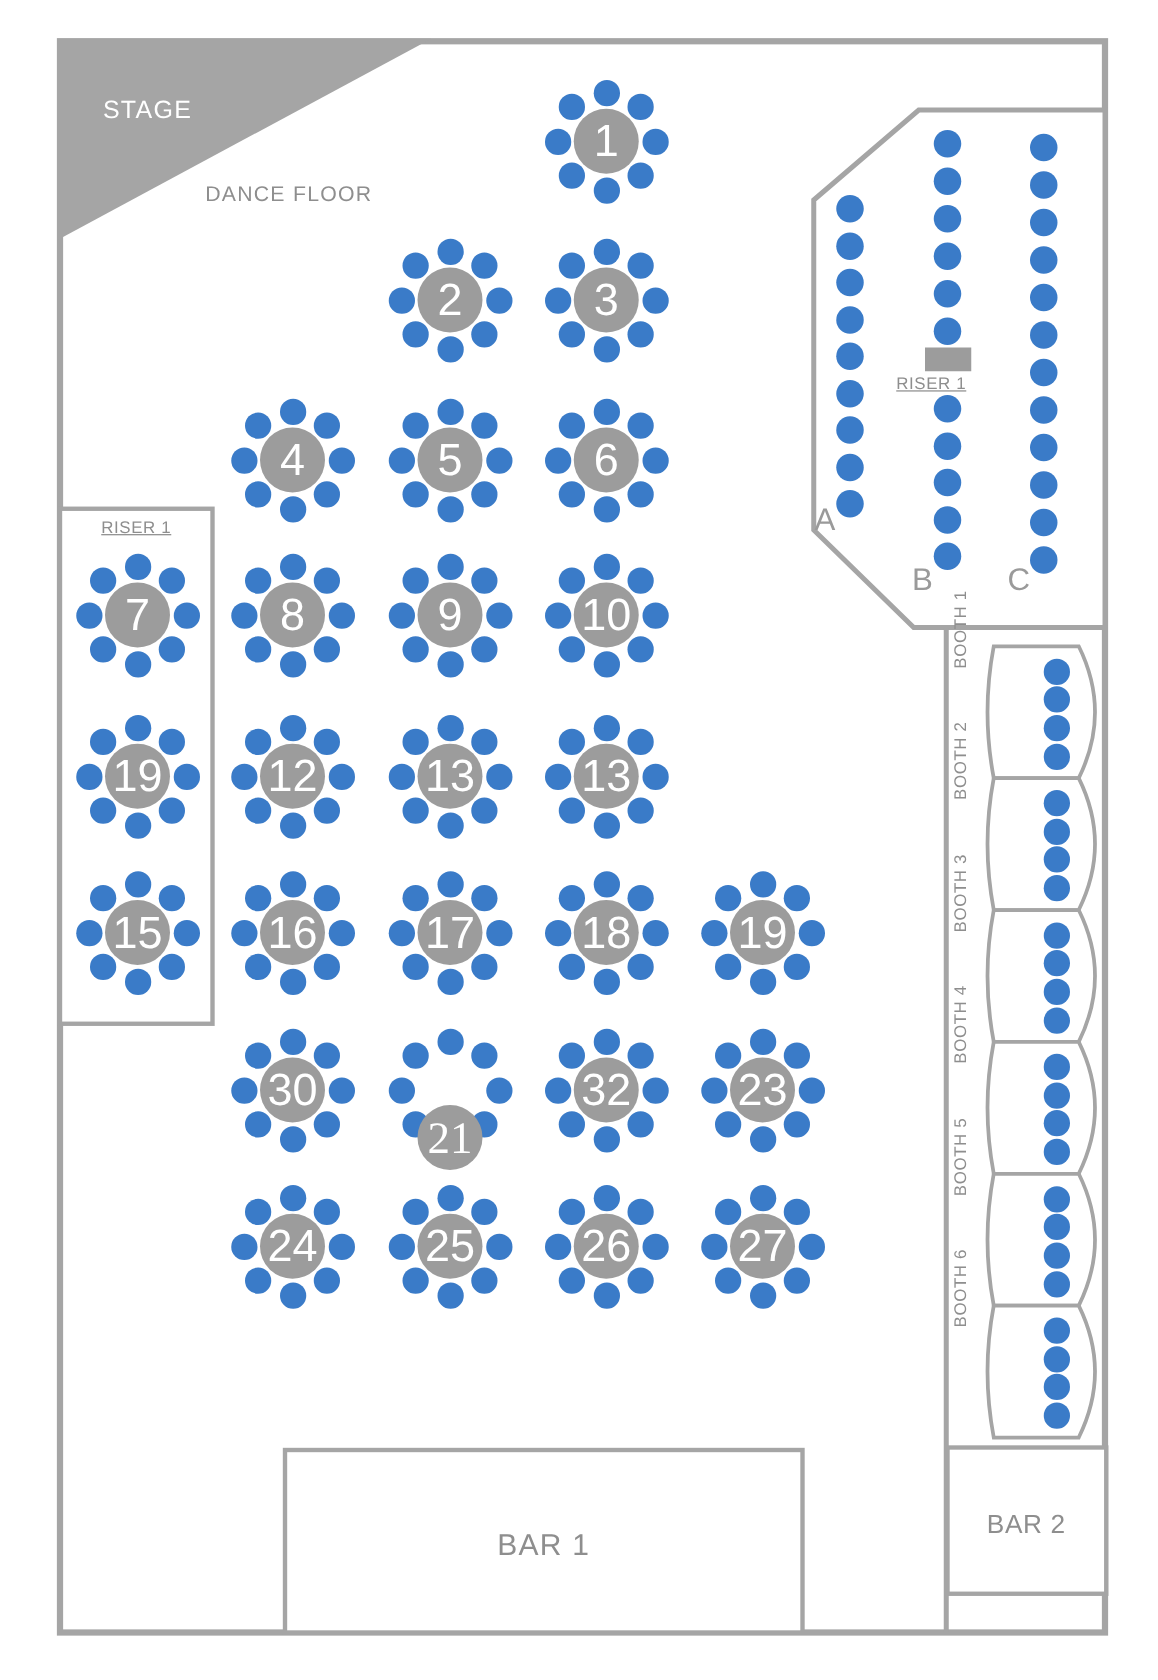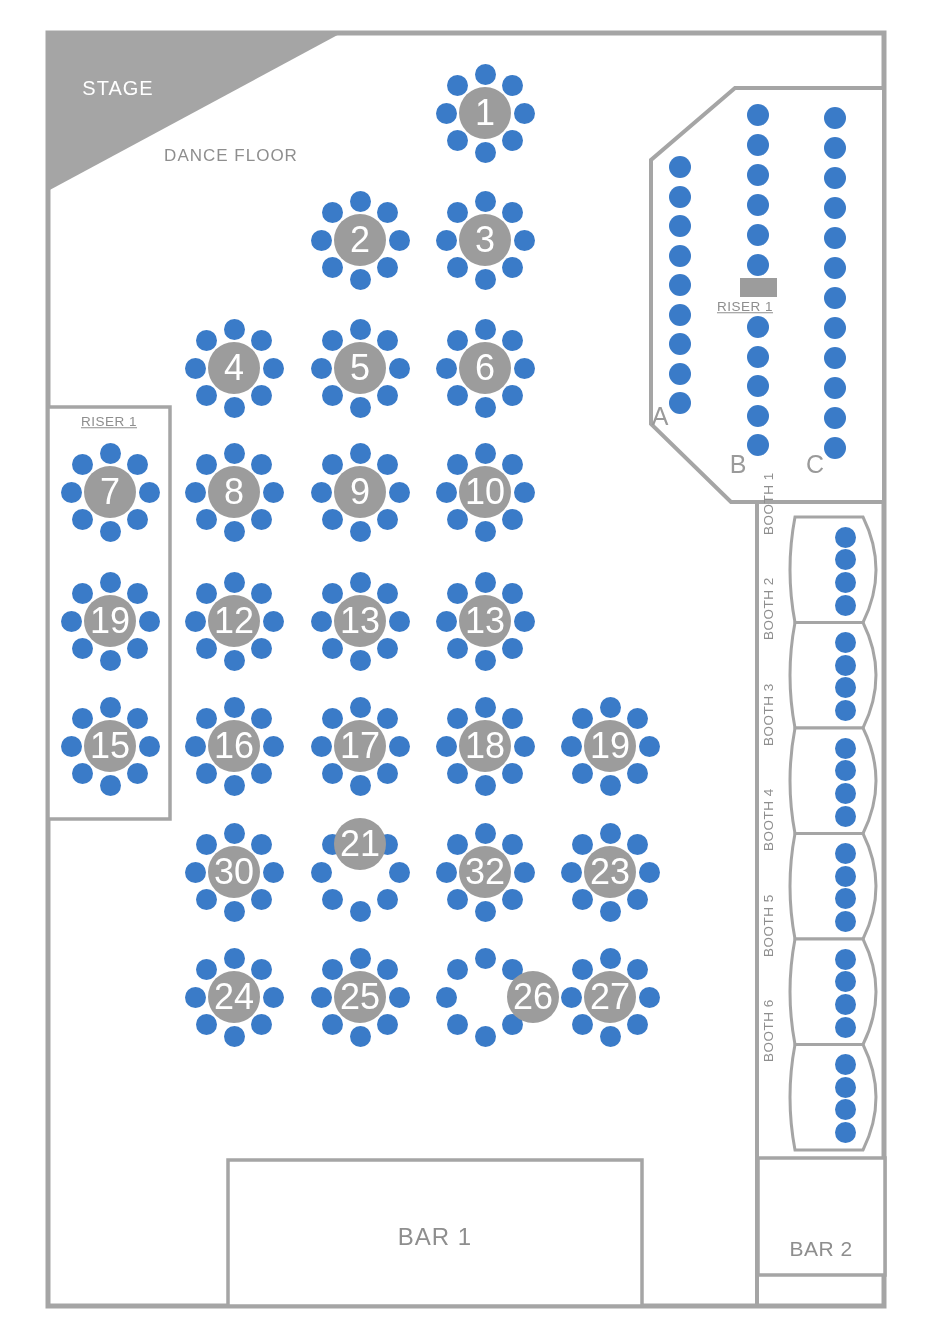--- a/index.html
+++ b/index.html
@@ -288,7 +288,7 @@
       <div class="dot" style="left: 321.923px; top: 889.077px; width: 21px; height: 21px;"></div>
       <div class="dot" style="left: 310.5px; top: 861.5px; width: 21px; height: 21px;"></div>
       <div class="dot" style="left: 321.923px; top: 833.923px; width: 21px; height: 21px;"></div>
-      <div class="table-circle" style="left: 334px; top: 818px; width: 52px; height: 52px;">21</div>
+      <div class="table-circle" style="left: 334px; top: 884px; width: 52px; height: 52px; font-family: Liberation Serif, serif;">21</div>
       <div class="dot" style="left: 474.5px; top: 822.5px; width: 21px; height: 21px;"></div>
       <div class="dot" style="left: 502.077px; top: 833.923px; width: 21px; height: 21px;"></div>
       <div class="dot" style="left: 513.5px; top: 861.5px; width: 21px; height: 21px;"></div>

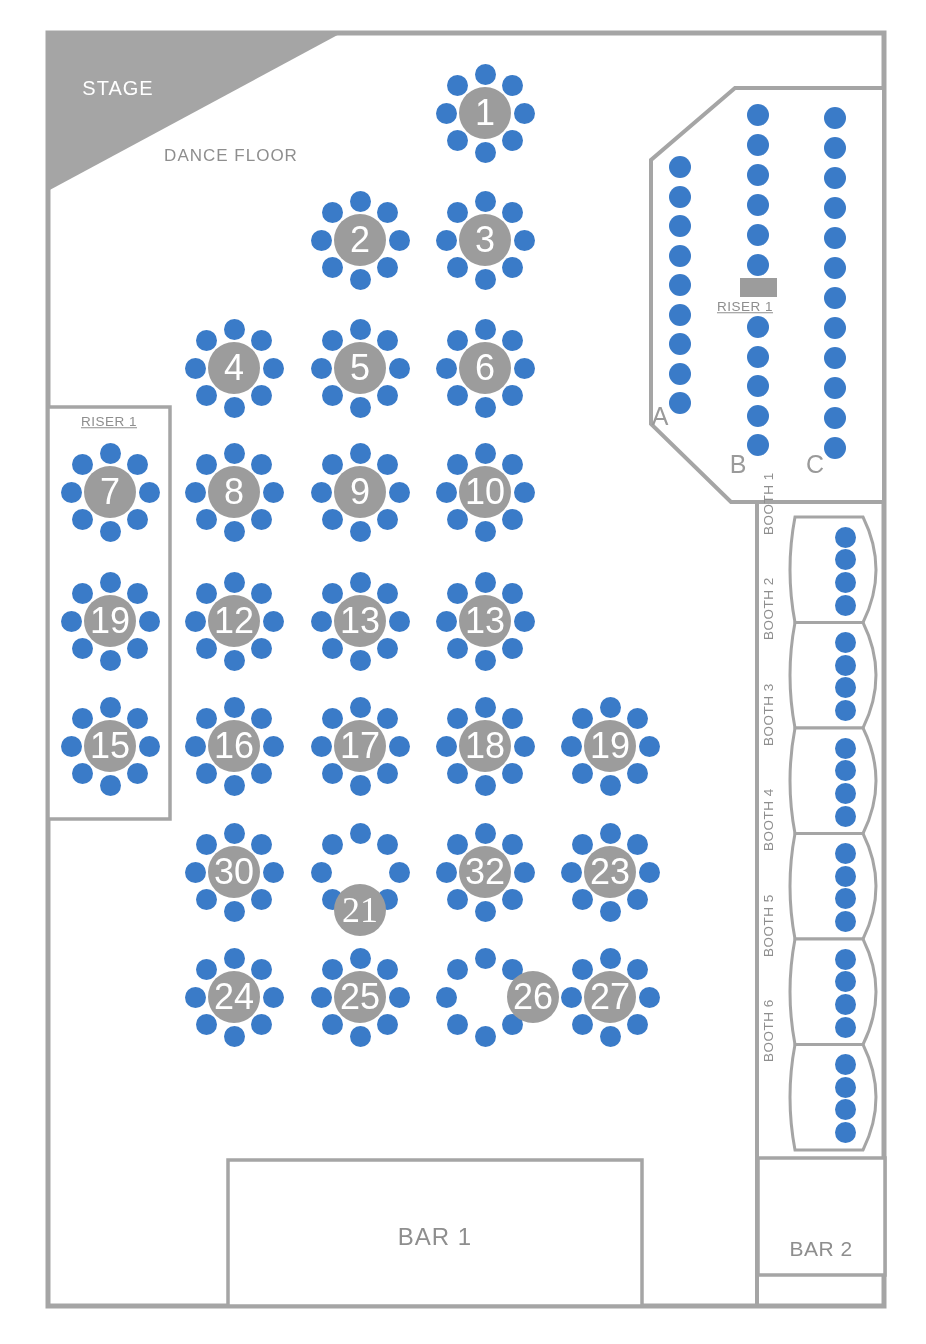--- a/index.html
+++ b/index.html
@@ -333,7 +333,7 @@
       <div class="dot" style="left: 446.923px; top: 1014.08px; width: 21px; height: 21px;"></div>
       <div class="dot" style="left: 435.5px; top: 986.5px; width: 21px; height: 21px;"></div>
       <div class="dot" style="left: 446.923px; top: 958.923px; width: 21px; height: 21px;"></div>
-      <div class="table-circle" style="left: 459px; top: 971px; width: 52px; height: 52px; margin-left: 48px;">26</div>
+      <div class="table-circle" style="left: 459px; top: 971px; width: 52px; height: 52px;">26</div>
       <div class="dot" style="left: 599.5px; top: 947.5px; width: 21px; height: 21px;"></div>
       <div class="dot" style="left: 627.077px; top: 958.923px; width: 21px; height: 21px;"></div>
       <div class="dot" style="left: 638.5px; top: 986.5px; width: 21px; height: 21px;"></div>

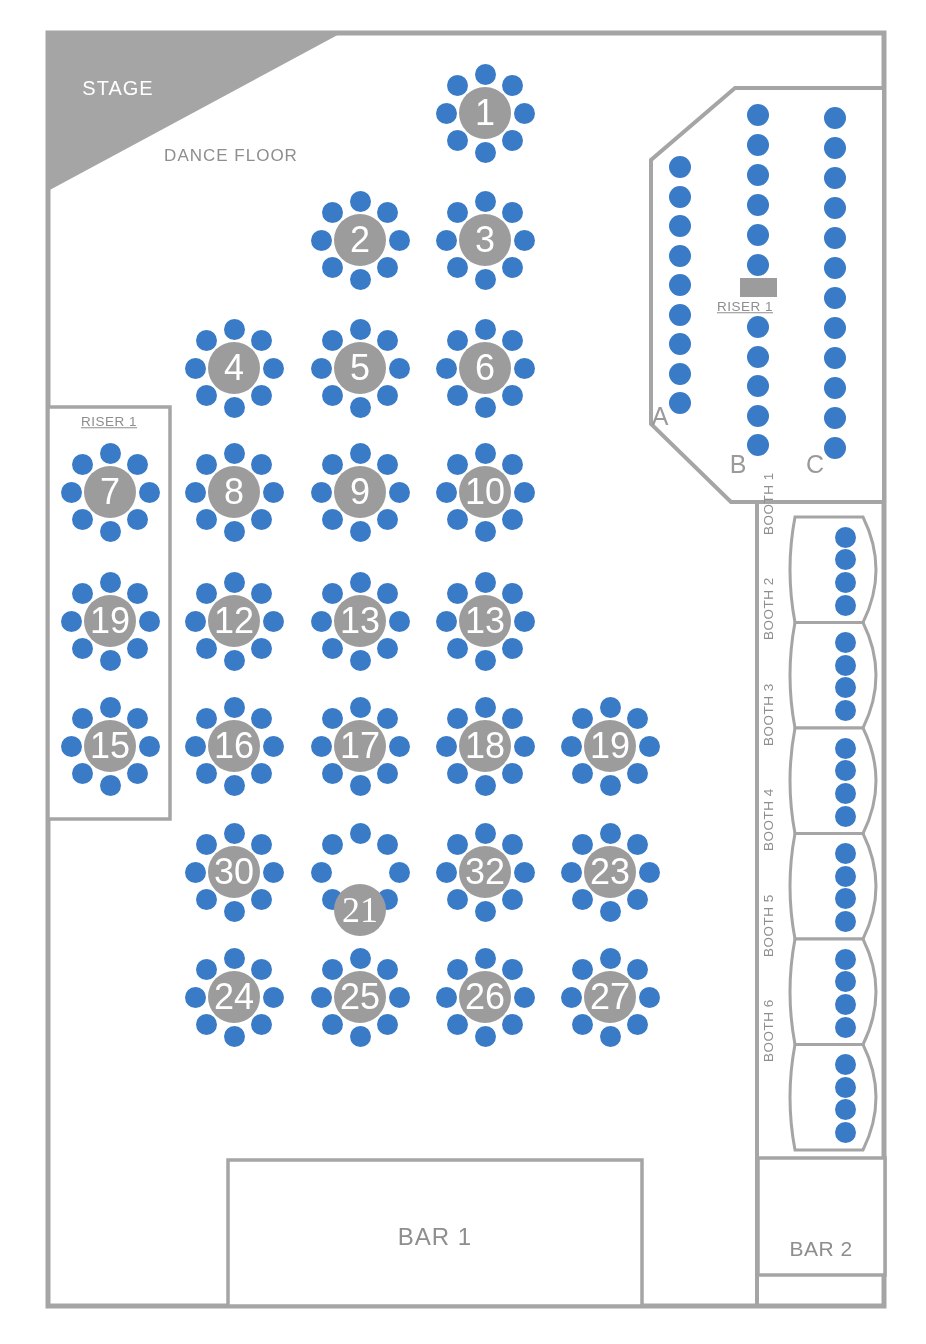--- a/index.html
+++ b/index.html
@@ -20,7 +20,7 @@
   .dance-floor-label{font-size:17px;letter-spacing:1px;}
   .riser-label{font-size:13.5px;letter-spacing:0.5px;text-decoration:underline;}
   .bar1-label{font-size:24px;letter-spacing:1px;}
-  .bar2-label{font-size:21px;letter-spacing:0.5px;margin-top:28px;}
+  .bar2-label{font-size:21px;letter-spacing:0.5px;}
   .dot{position:absolute;border-radius:50%;background:var(--blue,#3A7BC8);}
   .table-circle{position:absolute;border-radius:50%;background:var(--tablegray,#9C9C9C);
        color:#fff;display:flex;align-items:center;justify-content:center;

